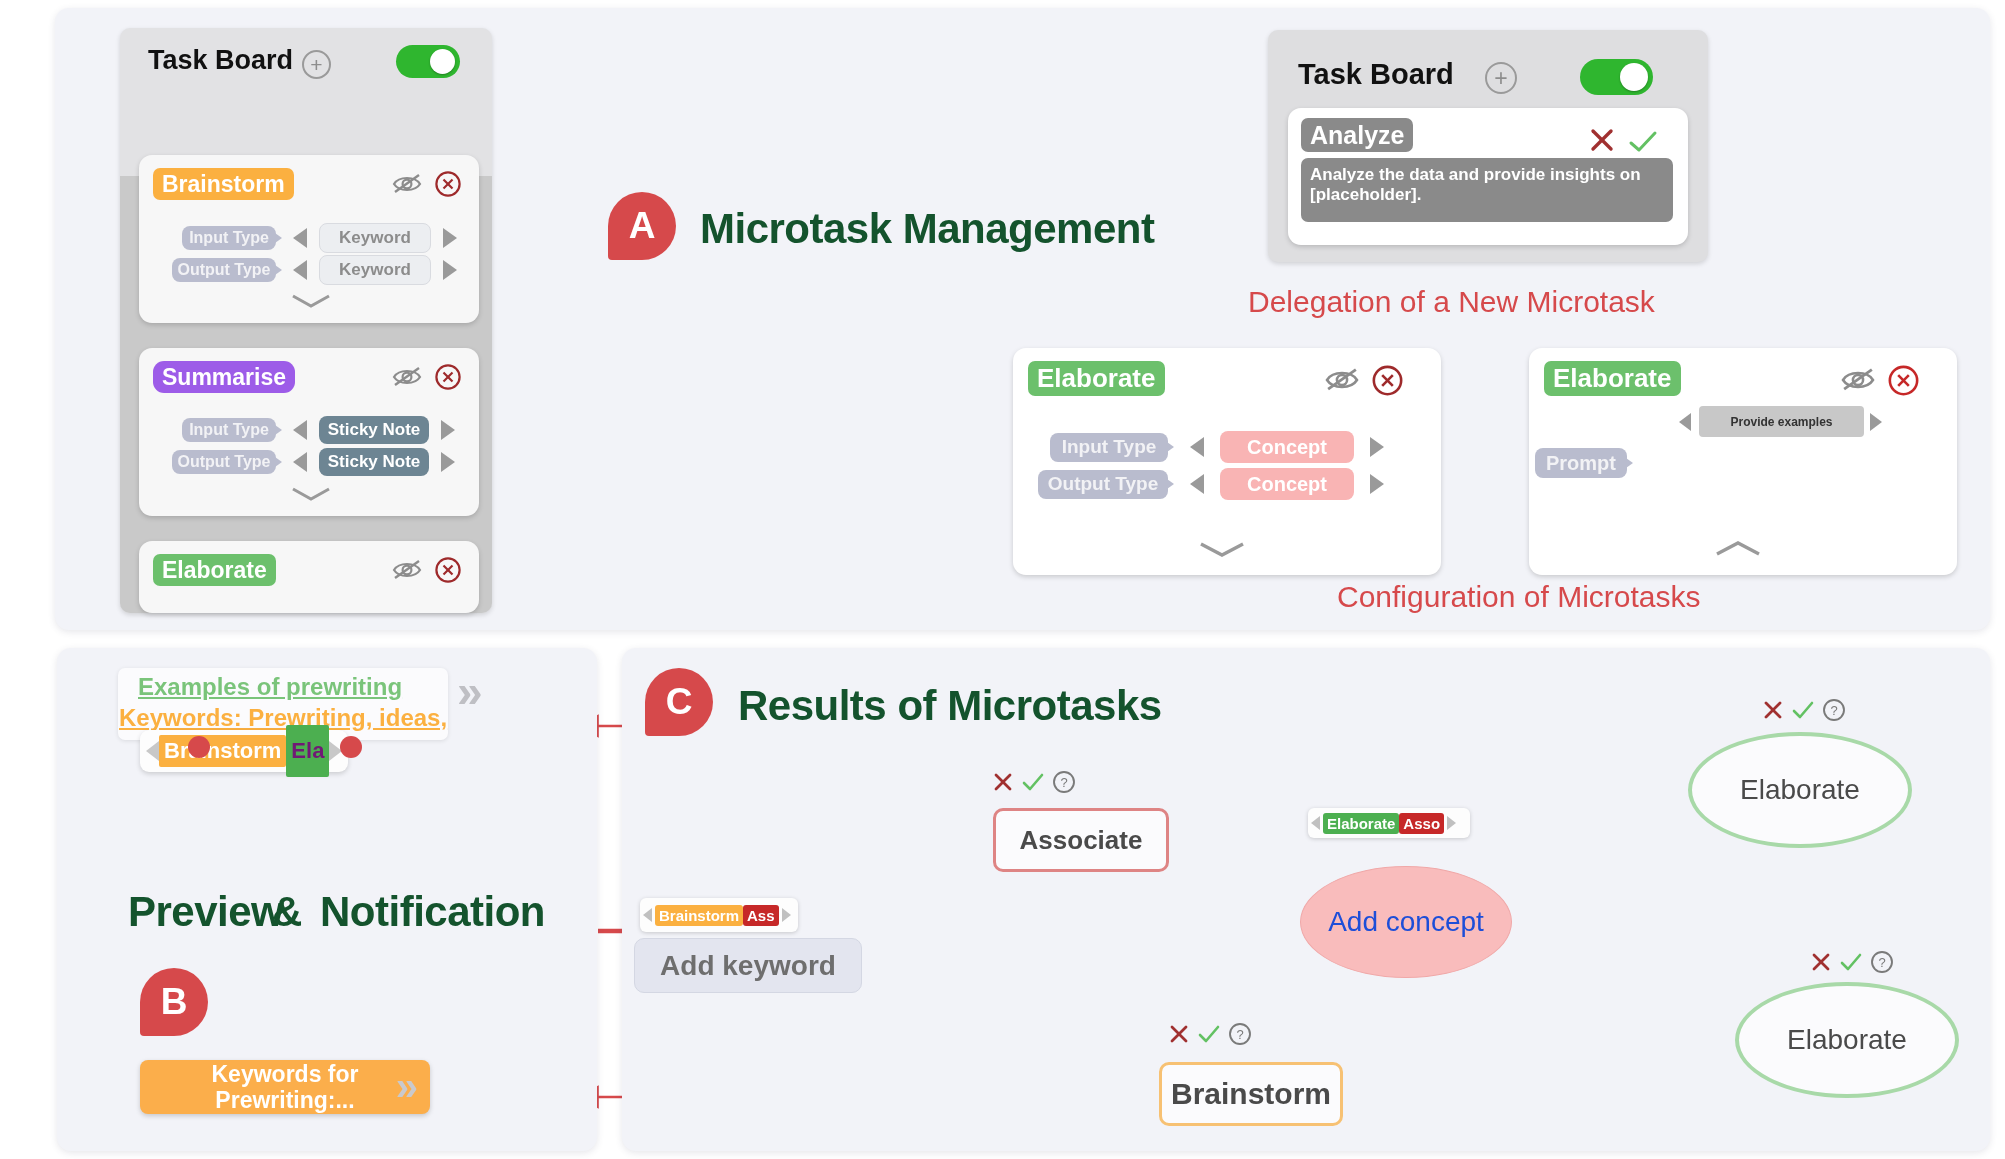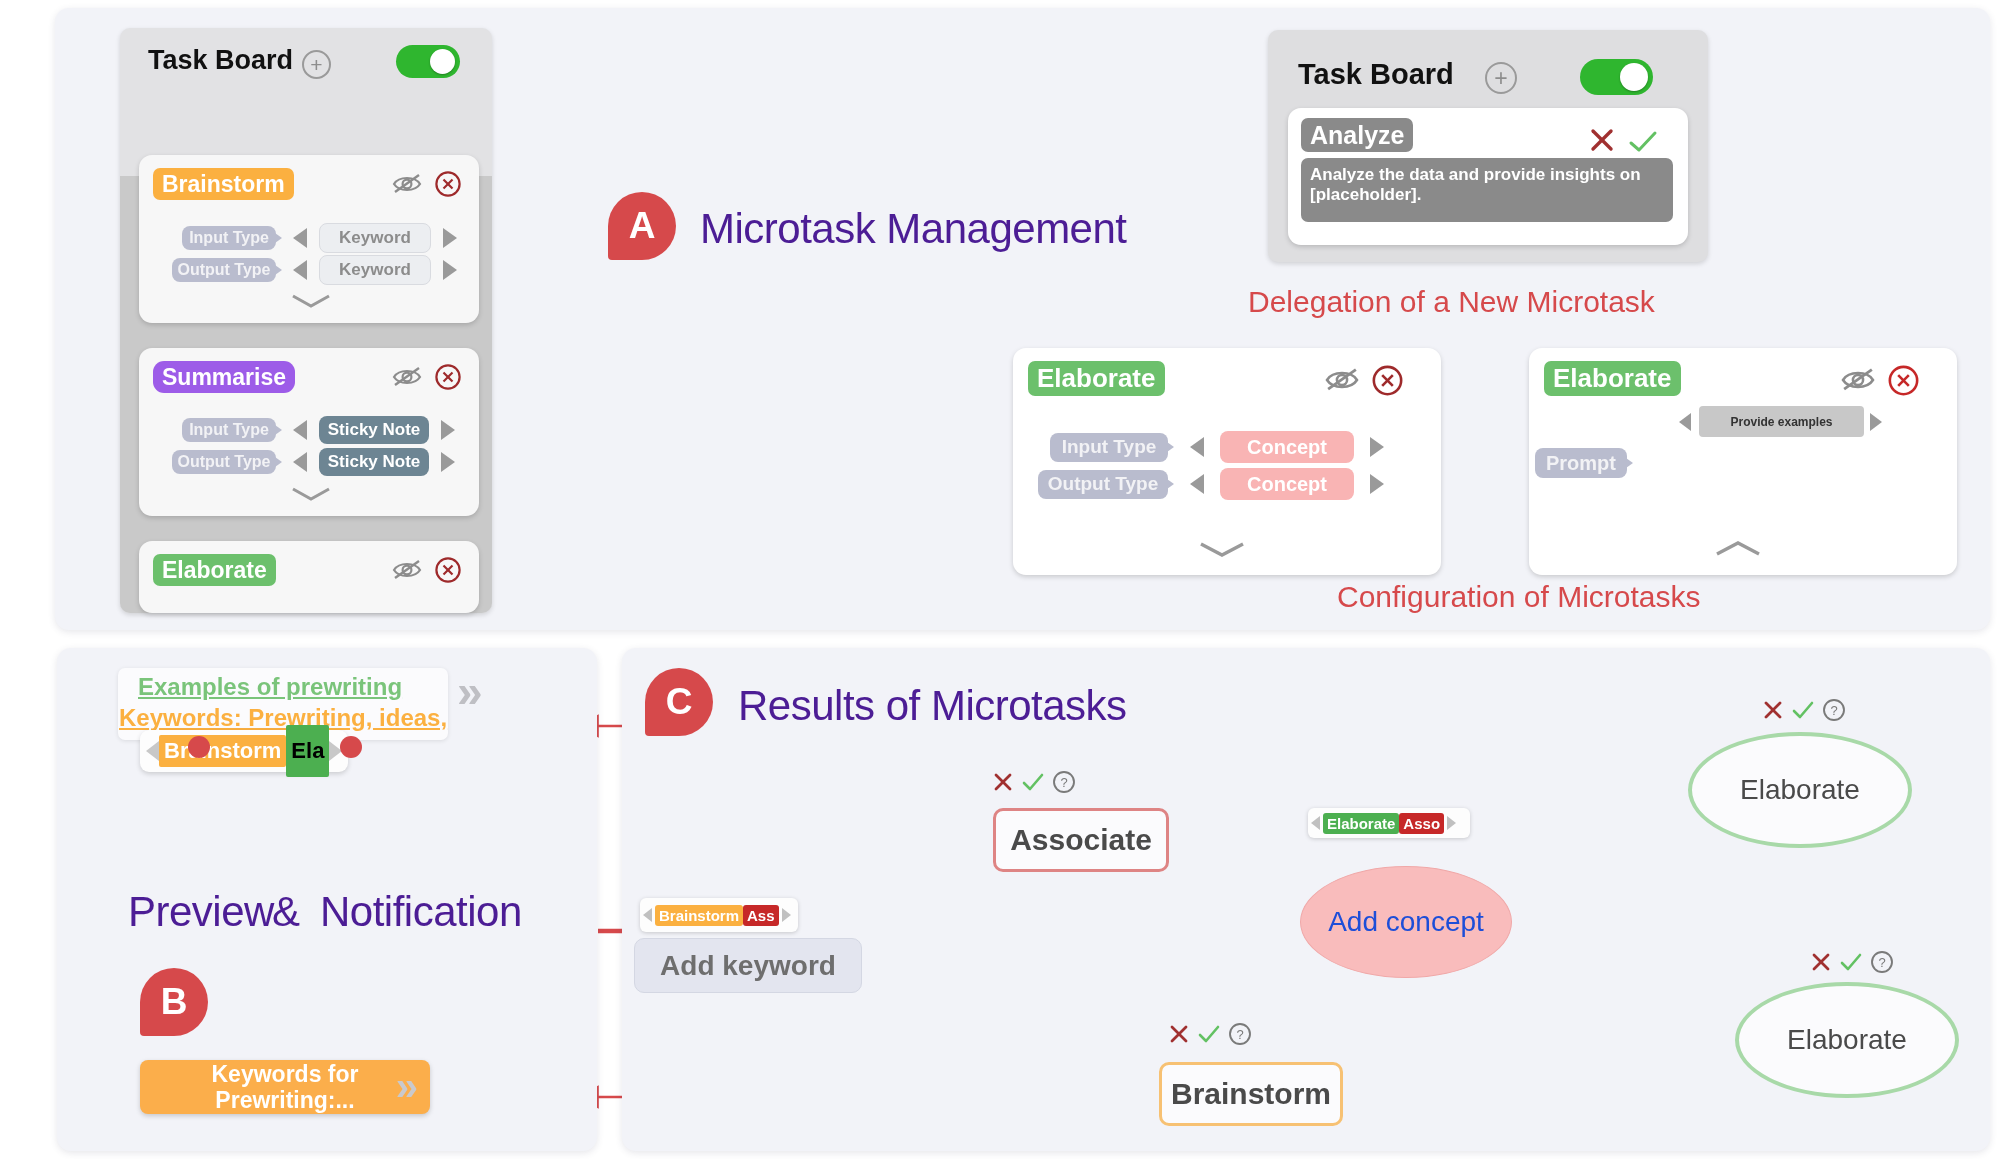--- a/index.html
+++ b/index.html
@@ -16,7 +16,7 @@
   .badge{position:absolute;width:68px;height:68px;background:#d6494b;
          border-radius:50% 50% 50% 4px;display:flex;align-items:center;
          justify-content:center;color:#fff;font-size:37px;font-weight:700;}
-  .sec-title{position:absolute;color:#4c1d95;font-size:42px;font-weight:400;
+  .sec-title{position:absolute;color:#14532d;font-size:42px;font-weight:700;
              white-space:nowrap;letter-spacing:-.5px;}
   .caption{position:absolute;color:#d6494b;font-size:30px;white-space:nowrap;}
 

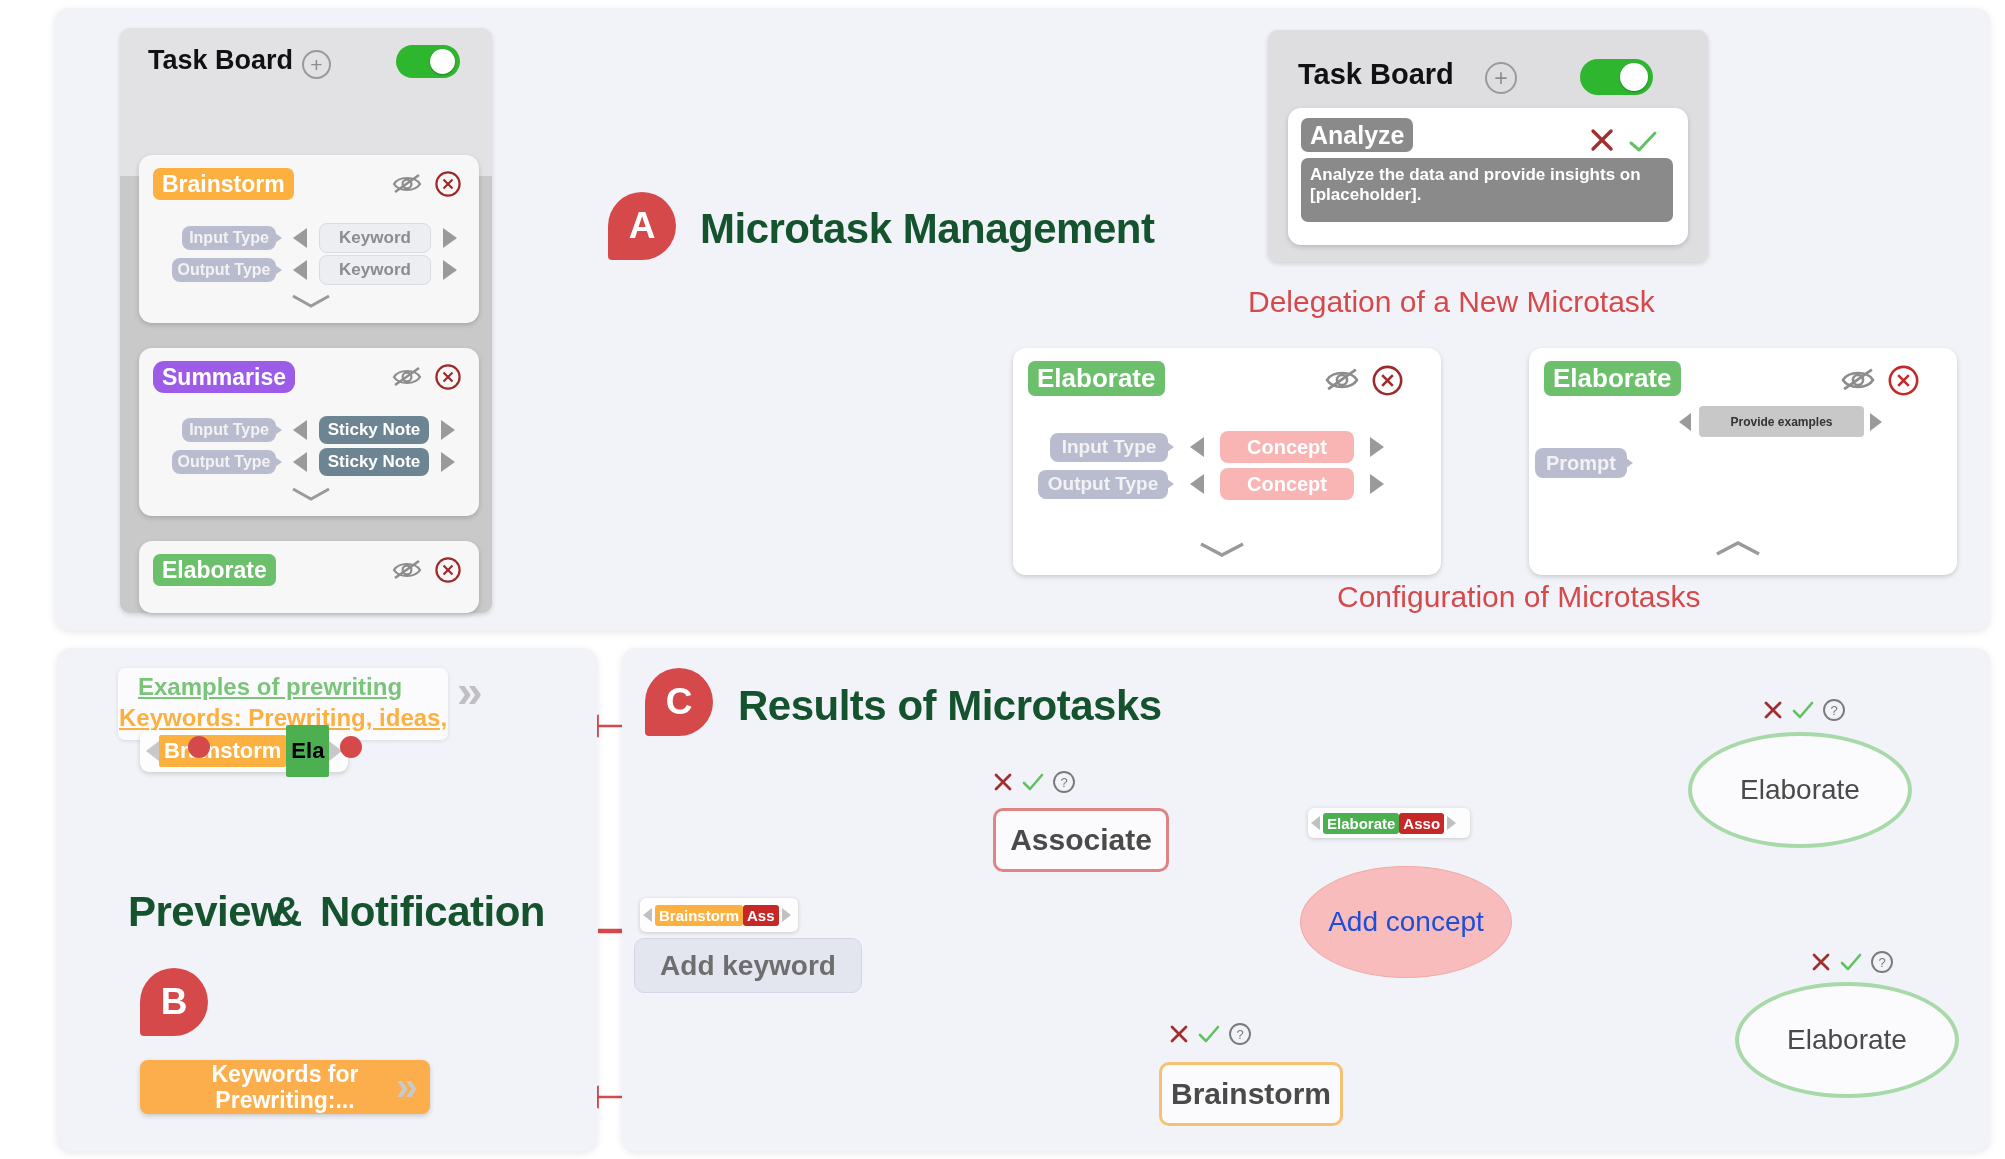--- a/index.html
+++ b/index.html
@@ -326,7 +326,7 @@
   <div class="arrowL" style="border-top-width:10px;border-bottom-width:10px;border-right-width:13px;border-right-color:#c8c8c8;"></div>
   <div style="display:flex;align-items:center;">
     <span class="seg" style="background:#fbb040;color:#fff;font-size:22px;font-weight:700;padding:3px 5px;border-radius:2px;">Brainstorm</span>
-    <span class="seg" style="background:#4caf50;color:#000000;font-size:22px;font-weight:700;padding:13px 5px;border-radius:2px;">Ela</span>
+    <span class="seg" style="background:#4caf50;color:#701a75;font-size:22px;font-weight:700;padding:13px 5px;border-radius:2px;">Ela</span>
   </div>
   <div class="arrowR" style="border-top-width:10px;border-bottom-width:10px;border-left-width:13px;border-left-color:#c8c8c8;"></div>
 </div>

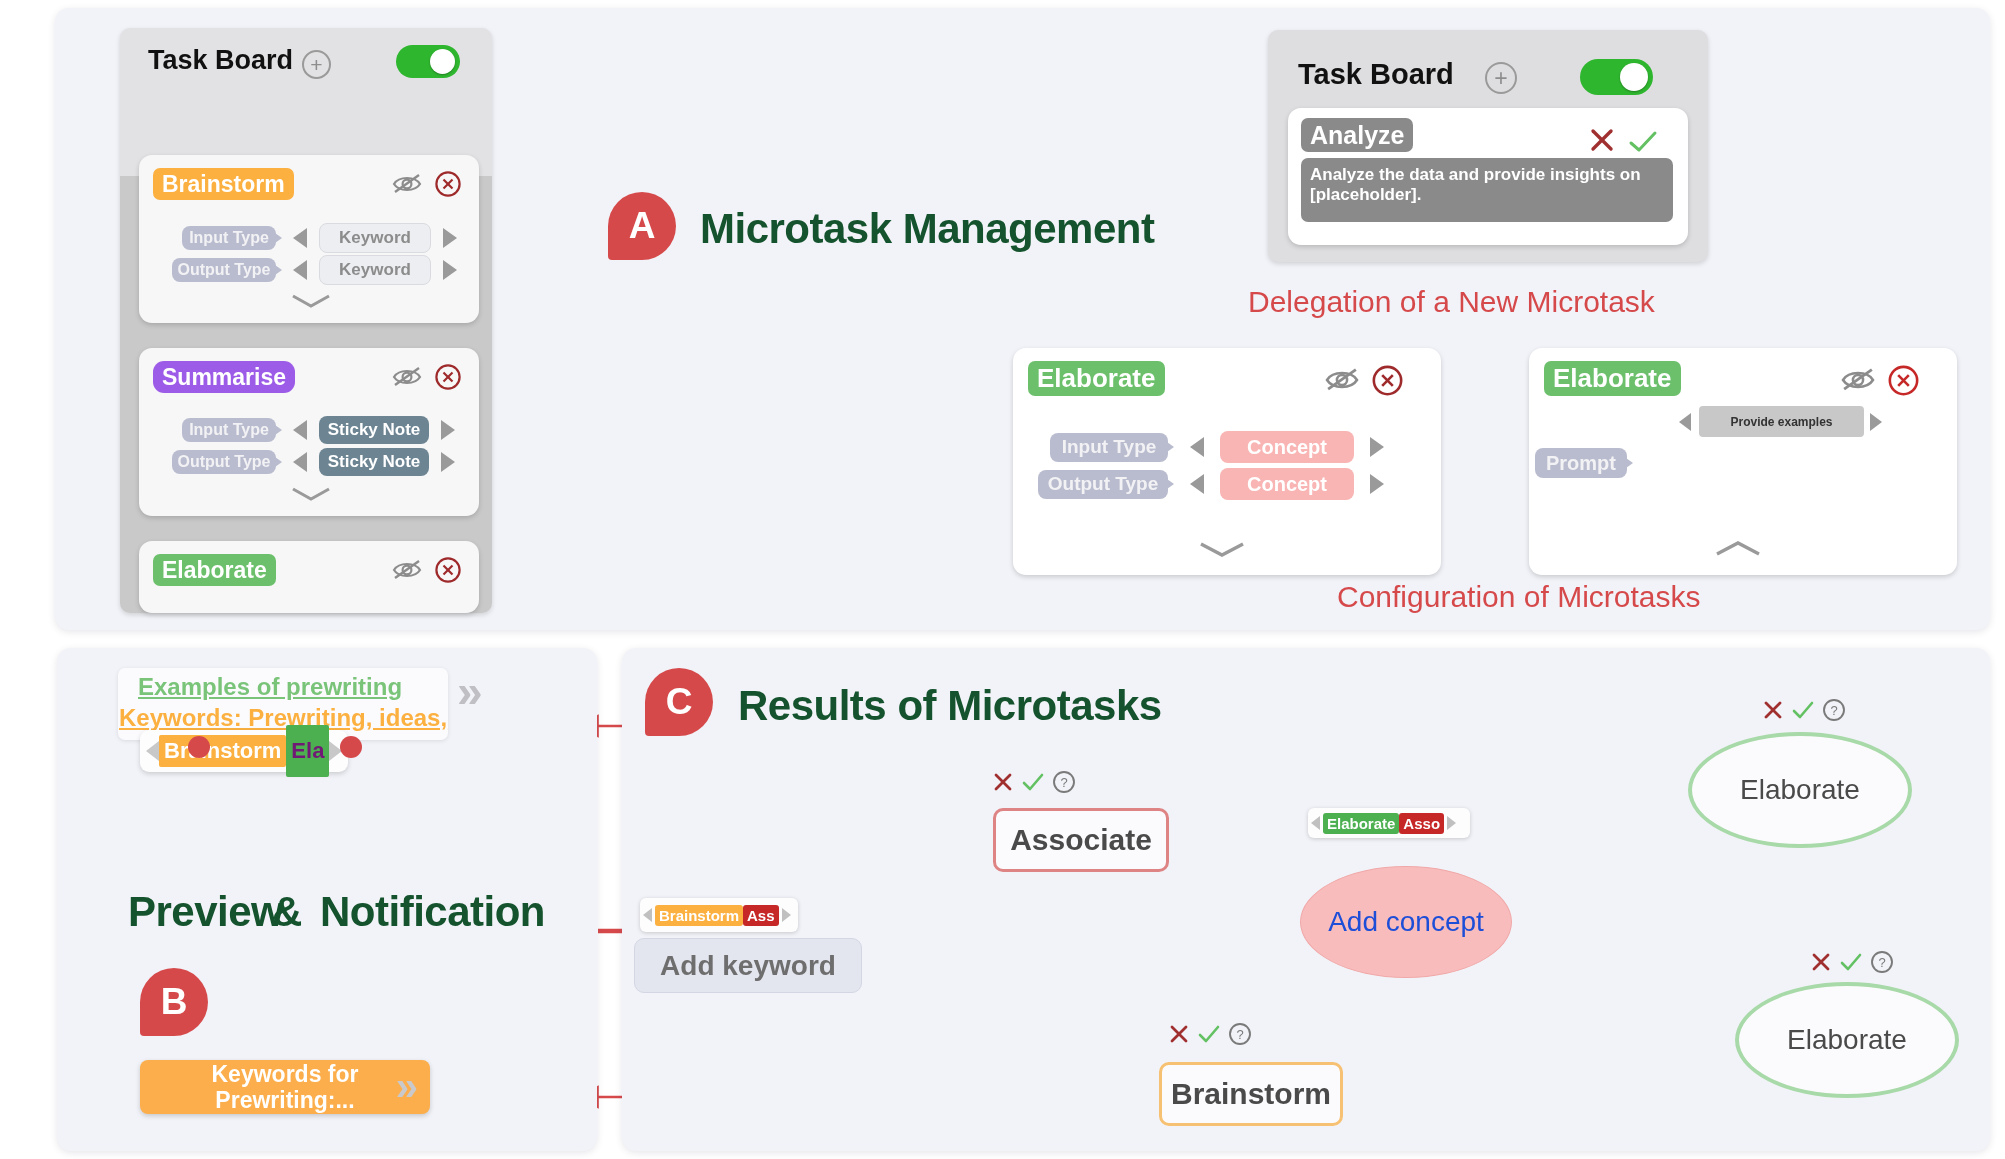--- a/index.html
+++ b/index.html
@@ -378,7 +378,7 @@
     <text x="12" y="17" font-size="13" text-anchor="middle" fill="#7a7a7a" font-family="Liberation Sans, sans-serif">?</text>
   </svg>
 </div>
-<div class="nodebox" style="left:993px;top:808px;width:170px;height:58px;border:3px solid #de8484;font-size:30px;">Associate</div>
+<div class="nodebox" style="left:993px;top:808px;width:170px;height:58px;border:3px solid #de8484;font-size:26px;">Associate</div>
 
 <div class="chip" style="left:1308px;top:808px;width:156px;height:30px;">
   <div class="ar arL"></div>

